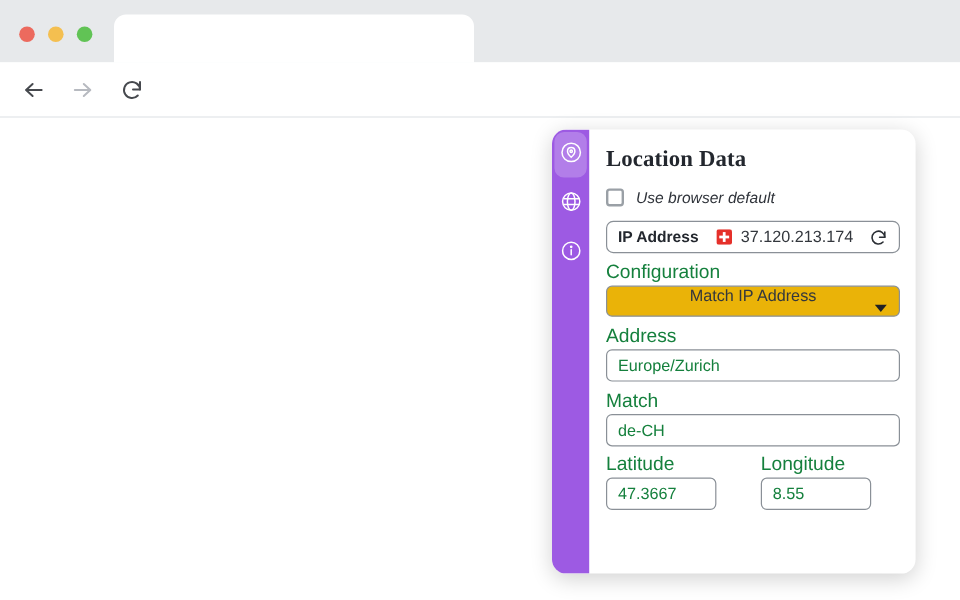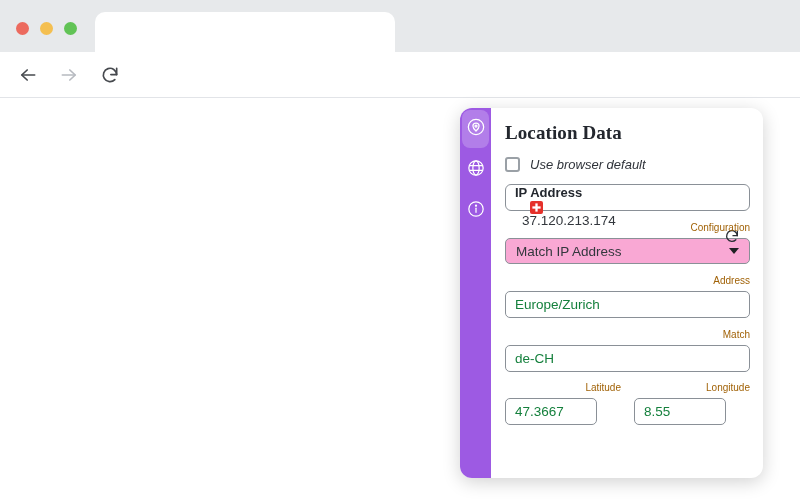--- a/index.html
+++ b/index.html
@@ -95,7 +95,7 @@
   .ip-row {
     margin-top: 12px; height: 27px;
     border: 1px solid #8a9097; border-radius: 6px;
-    display: flex; align-items: flex-start; padding: 0 9px; flex-direction: column;
+    display: flex; align-items: center; padding: 0 9px;
   }
   .ip-label { font-size: 13px; font-weight: bold; color: #23272e; }
   .flag { width: 13px; height: 13px; margin-left: 15px; flex-shrink: 0; }

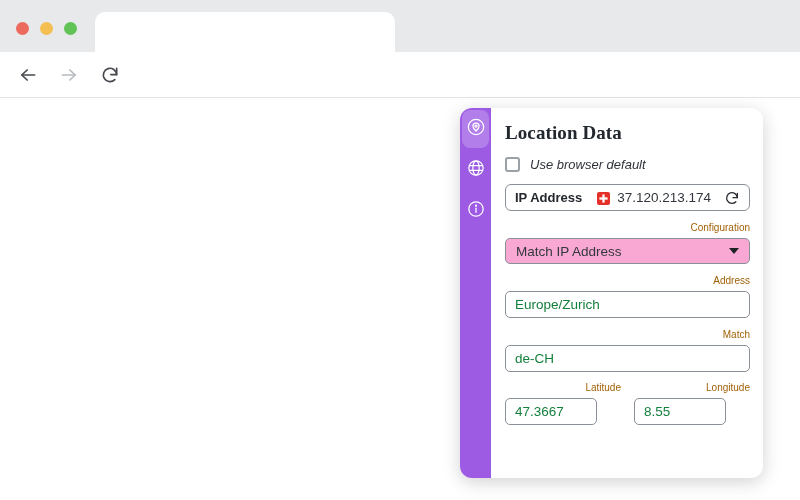--- a/index.html
+++ b/index.html
@@ -102,7 +102,7 @@
   .ip-value { font-size: 13.5px; color: #33373d; margin-left: 7px; }
   .refresh-btn { margin-left: auto; width: 16px; height: 16px; cursor: pointer; }
 
-  .field-label { margin-top: 10px; font-size: 10px; color: #a16207; line-height: 13px; text-align: right; }
+  .field-label { margin-top: 10px; font-size: 16px; color: #15803d; line-height: 13px; }
   .coord-label { margin-top: 0; }
 
   .select-box {

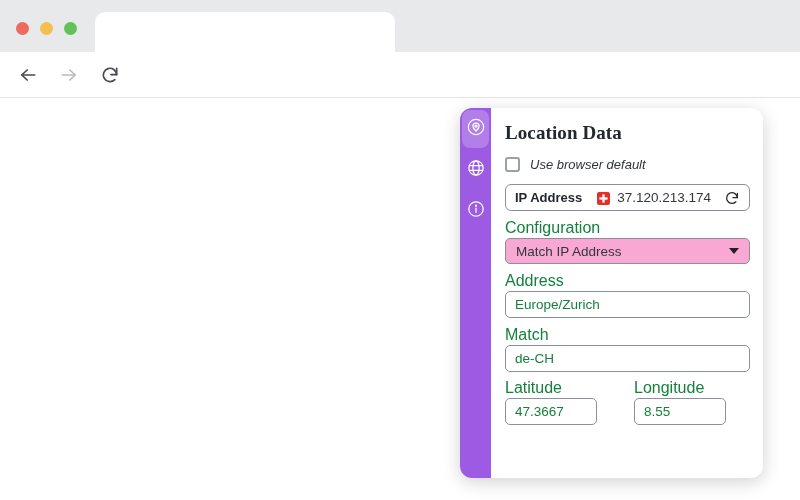--- a/index.html
+++ b/index.html
@@ -110,7 +110,8 @@
     border: 1px solid #8a9097; border-radius: 5px;
     display: flex; align-items: center; padding: 0 10px;
     font-size: 13.5px; color: #33373d; cursor: pointer;
-    background: #f9a8d4;
+    background: #eab308;
+    flex-direction: column;
   }
   .caret {
     margin-left: auto; width: 0; height: 0;

